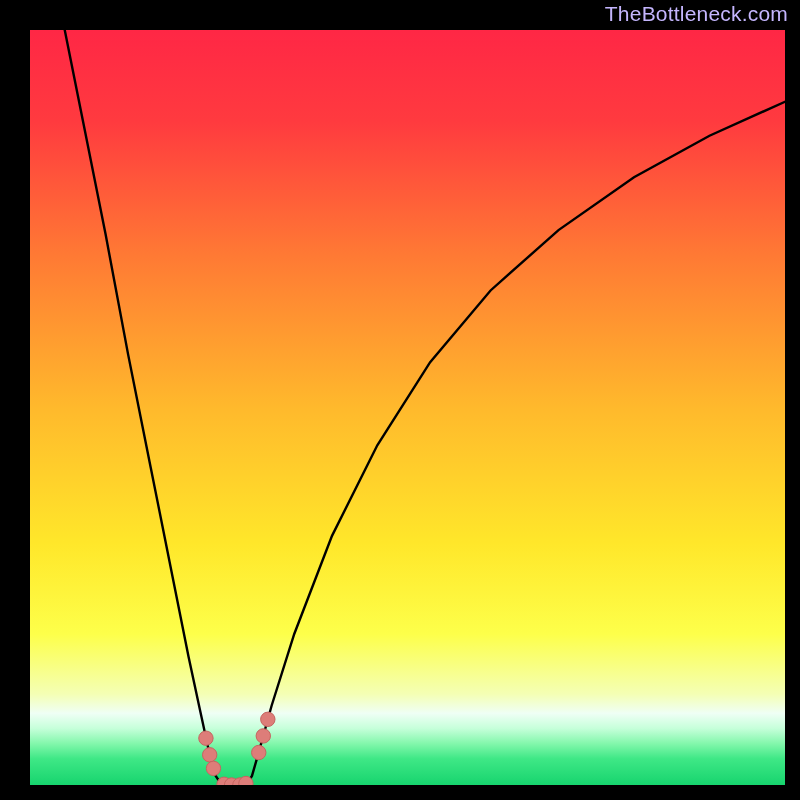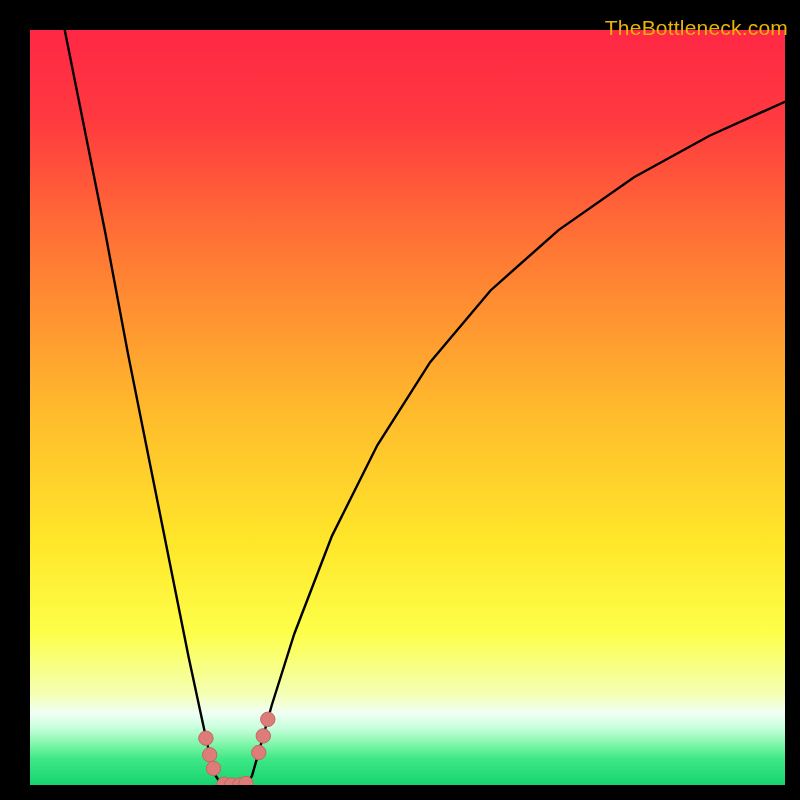--- a/index.html
+++ b/index.html
@@ -30,9 +30,9 @@
   }
   .watermark {
     position: absolute;
-    top: 16px;
+    top: 2px;
     right: 12px;
-    color: #eab308;
+    color: #c4b5fd;
     font-size: 21px;
     font-weight: 500;
     letter-spacing: 0.2px;

